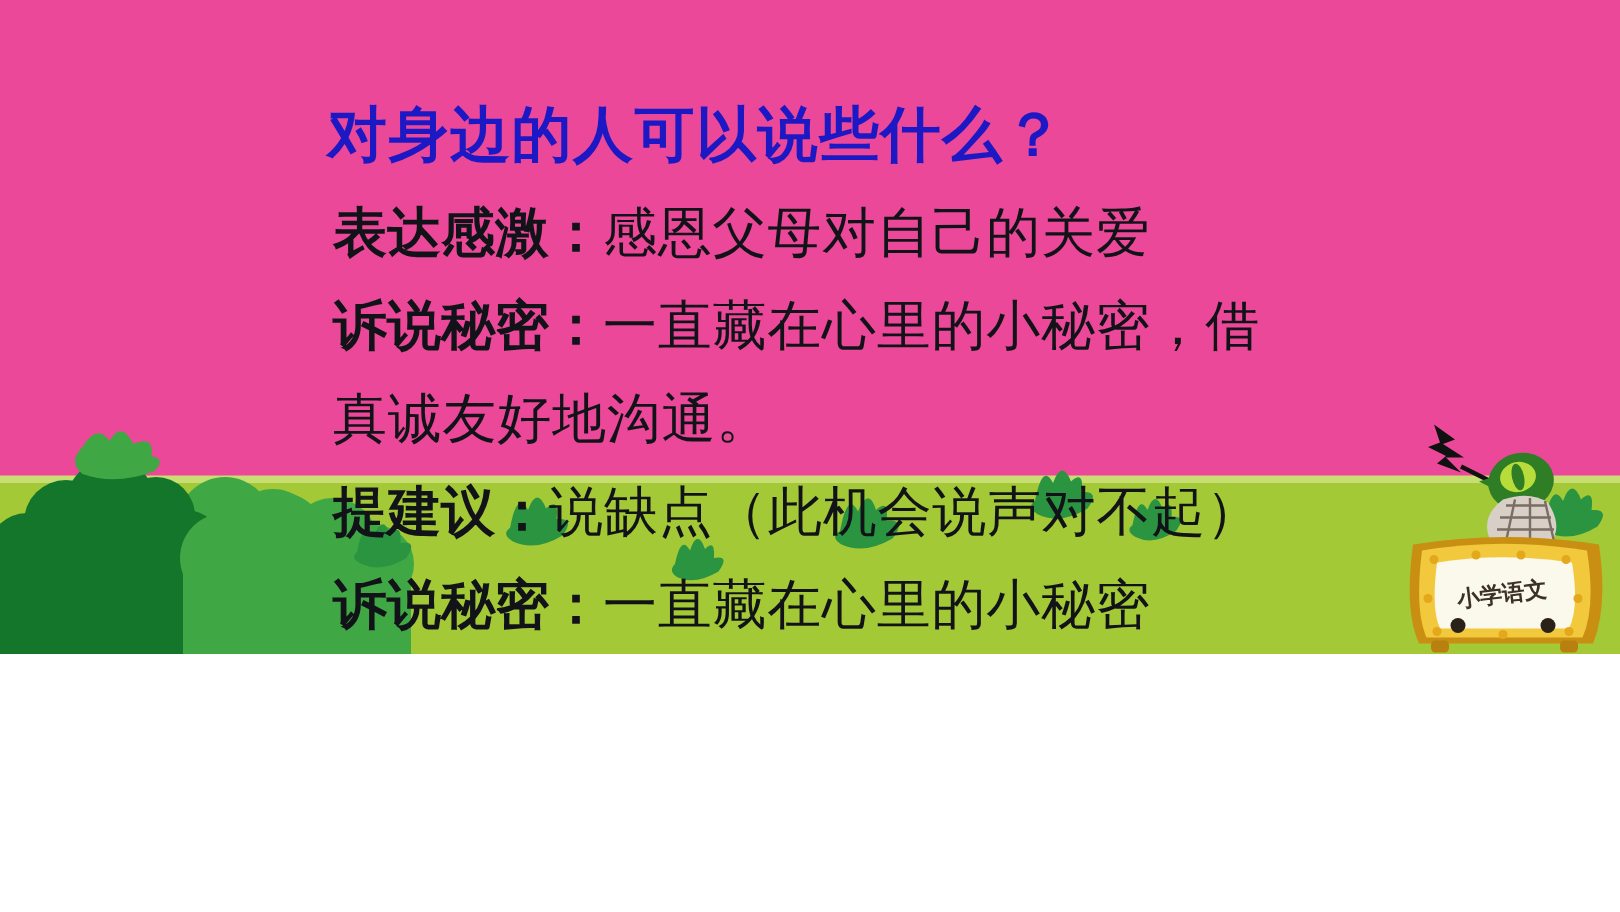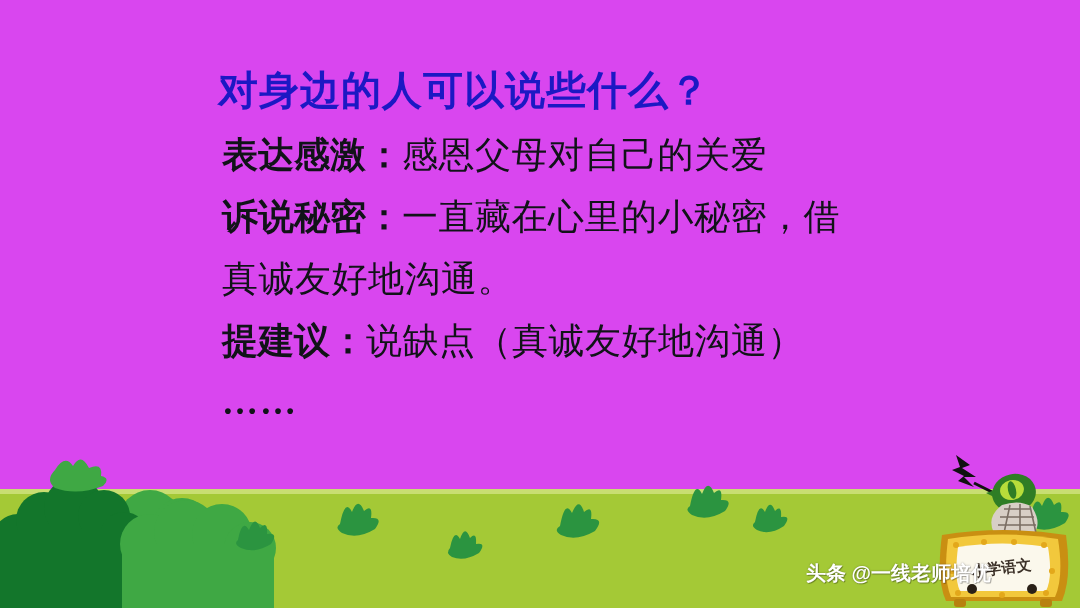--- a/index.html
+++ b/index.html
@@ -15,8 +15,8 @@
   .slide {
     position: relative;
     width: 1080px;
-    height: 608px;
-    background: #d946ef;
+    height: 436px;
+    background: #ec4899;
     overflow: hidden;
   }
 

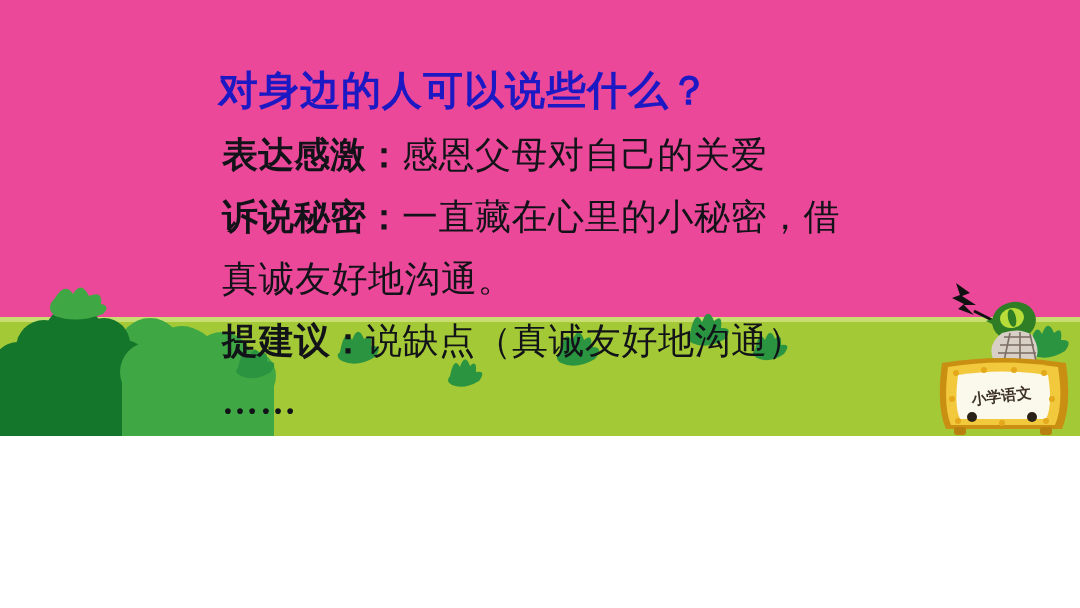--- a/index.html
+++ b/index.html
@@ -160,7 +160,7 @@
 
       <div class="body-line"><span class="lead"></span><span class="rest">真诚友好地沟通。</span></div>
 
-      <div class="body-line"><span class="lead">提建议：</span><span class="rest">说缺点（真诚友好地沟通）</span></div>
+      <div class="body-line"><span class="lead">提建议：</span><span class="rest">说缺点（此机会说声对不起）</span></div>
 
 
       <div class="body-line ellipsis">……</div>

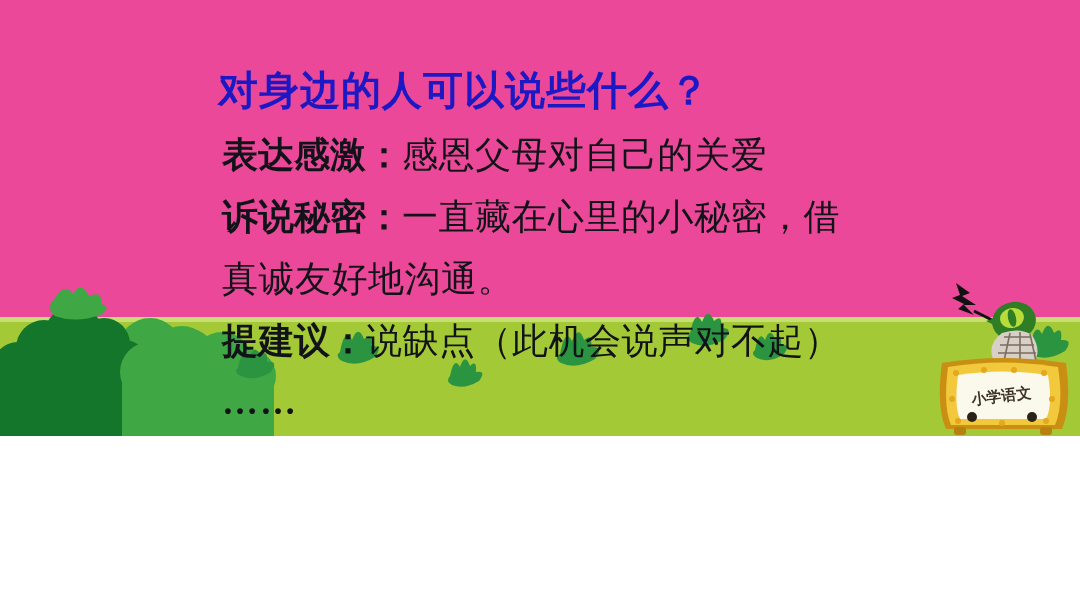--- a/index.html
+++ b/index.html
@@ -162,6 +162,7 @@
 
       <div class="body-line"><span class="lead">提建议：</span><span class="rest">说缺点（此机会说声对不起）</span></div>
 
+      <div class="body-line"><span class="lead">诉说秘密：</span><span class="rest">一直藏在心里的小秘密</span></div>
 
       <div class="body-line ellipsis">……</div>
     </div>

